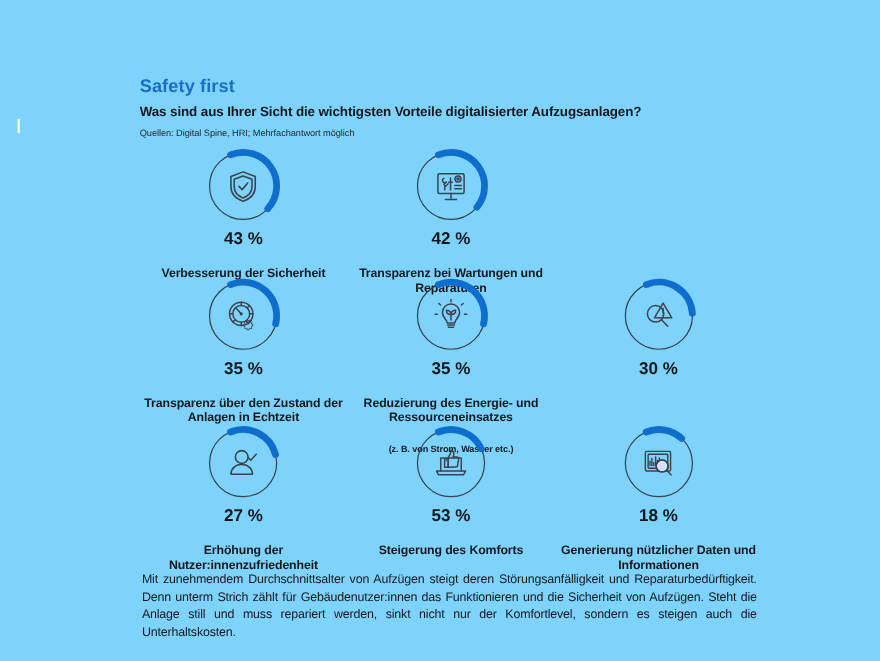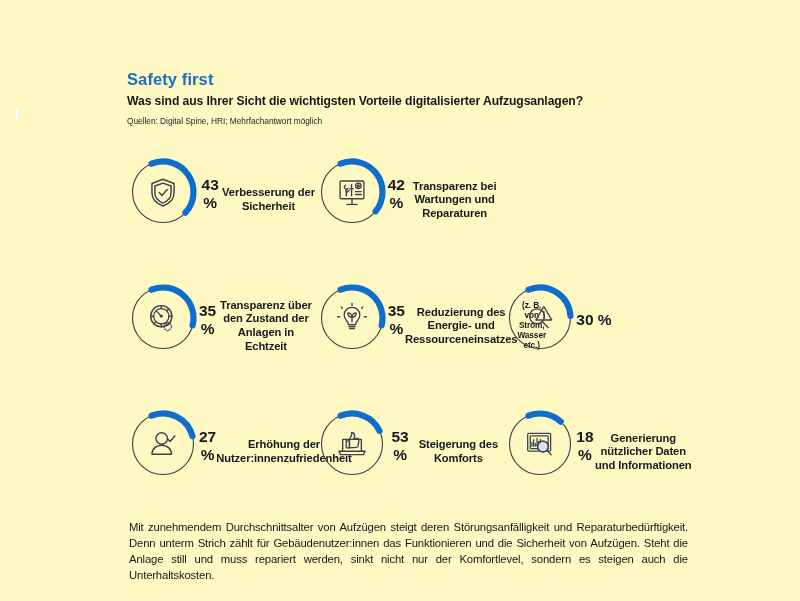--- a/index.html
+++ b/index.html
@@ -20,7 +20,7 @@
     left: 0; top: 0;
     width: 800px;
     height: 601px;
-    background: #fef9c3;
+    background: #7dd3fc;
   }
   .artifact-mark {
     position: absolute;

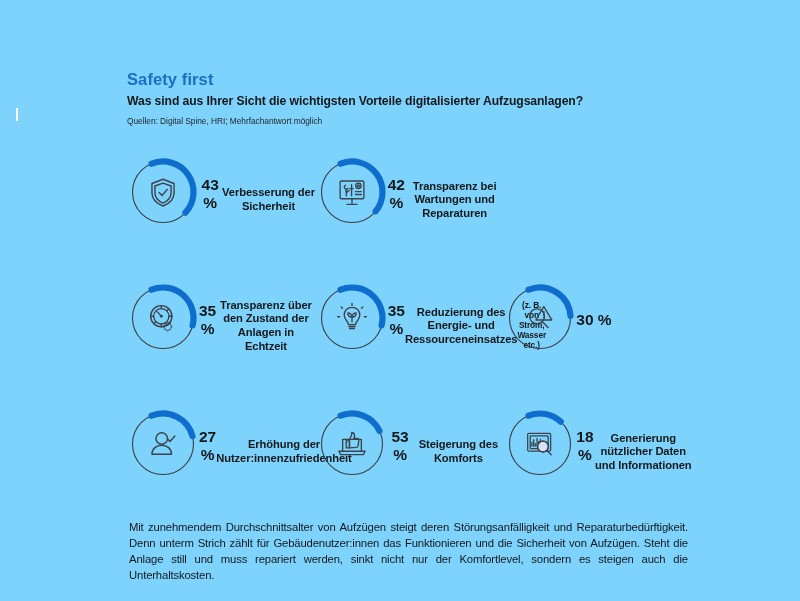--- a/index.html
+++ b/index.html
@@ -73,7 +73,7 @@
   .cell {
     width: 33.333%;
     display: flex;
-    flex-direction: row;
+    flex-direction: column;
     align-items: center;
     text-align: center;
   }

